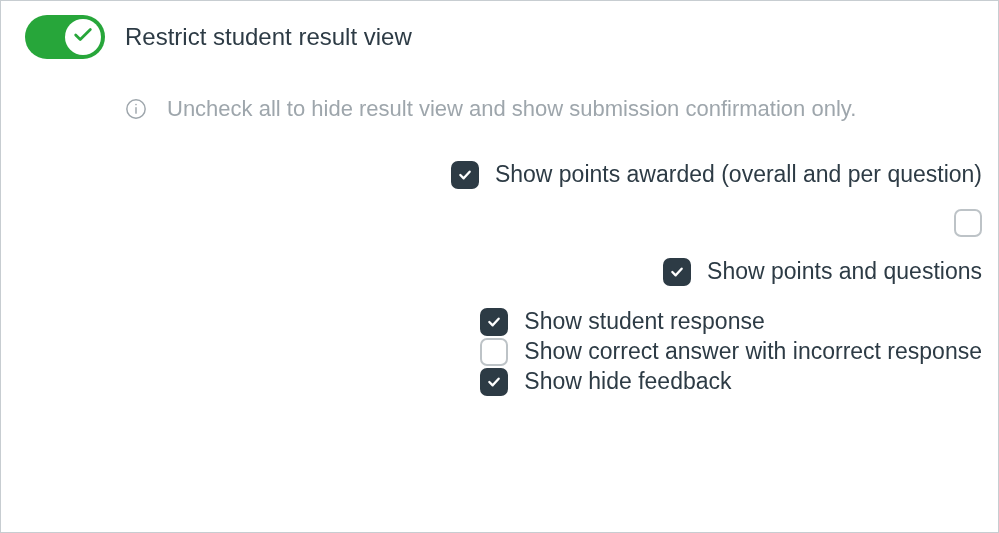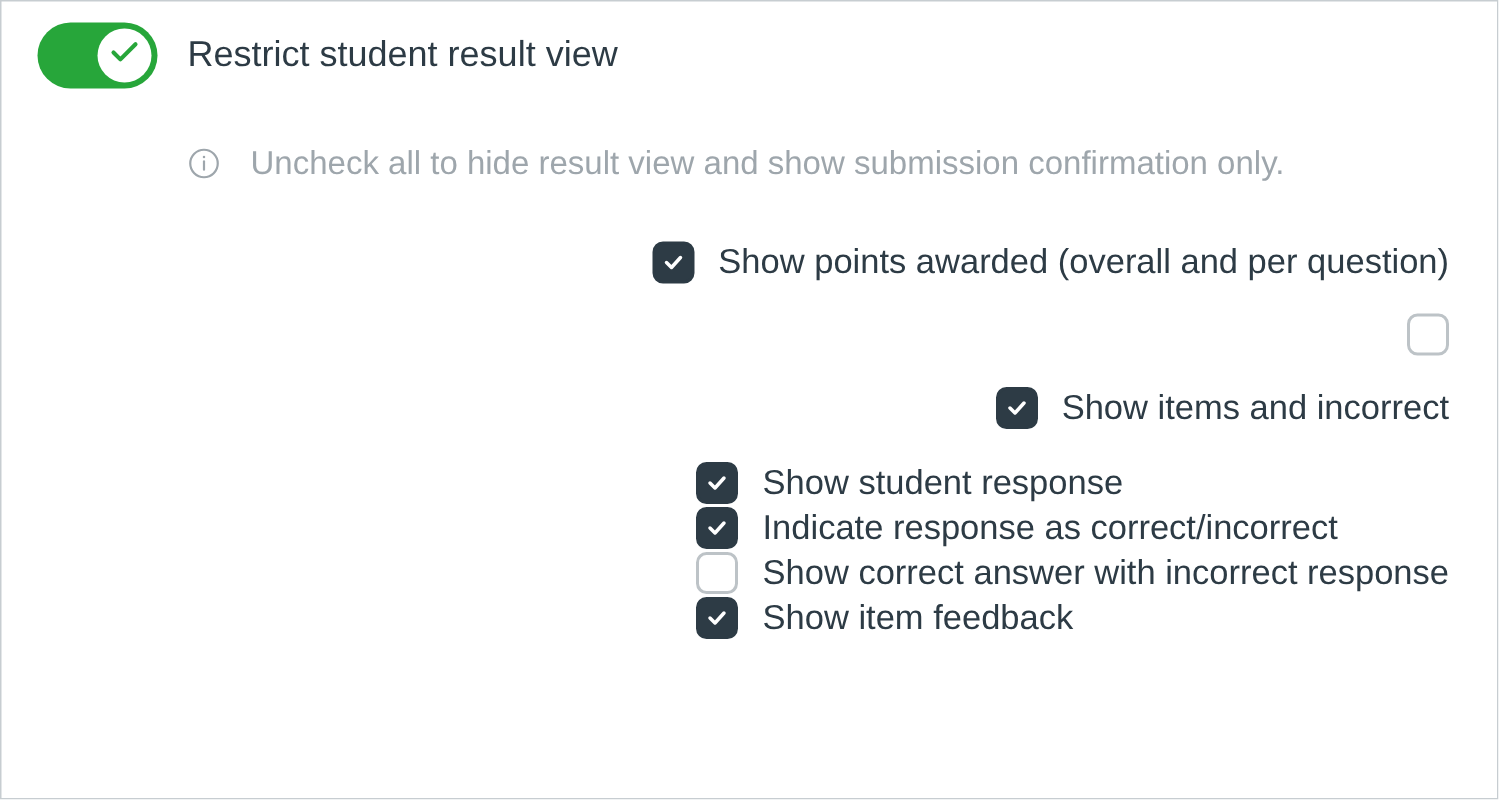--- a/index.html
+++ b/index.html
@@ -19,7 +19,7 @@
       border: 1px solid #c7cdd1;
       width: 999px;
       height: 533px;
-      padding: 14px 32px 24px 24px;
+      padding: 14px 16px 24px 24px;
       background: #fff;
     }
     .header-row {

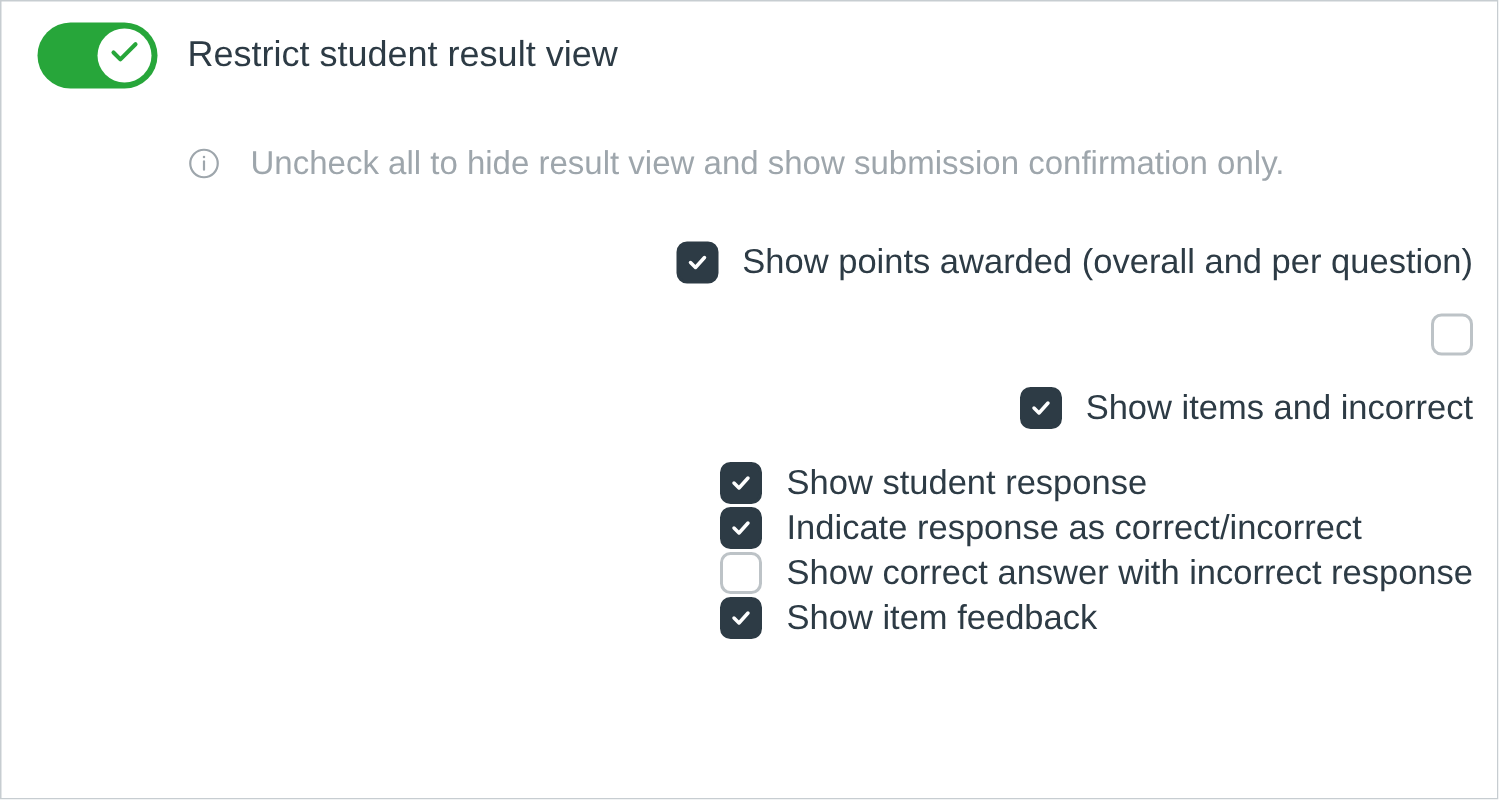--- a/index.html
+++ b/index.html
@@ -178,7 +178,7 @@
           <polyline points="5 12 10 17 19 7"></polyline>
         </svg>
       </div>
-      <label class="checkbox-label">Show items and incorrect</label>
+      <label class="checkbox-label">Show points and questions</label>
     </div>
 
     <div class="nested-list">

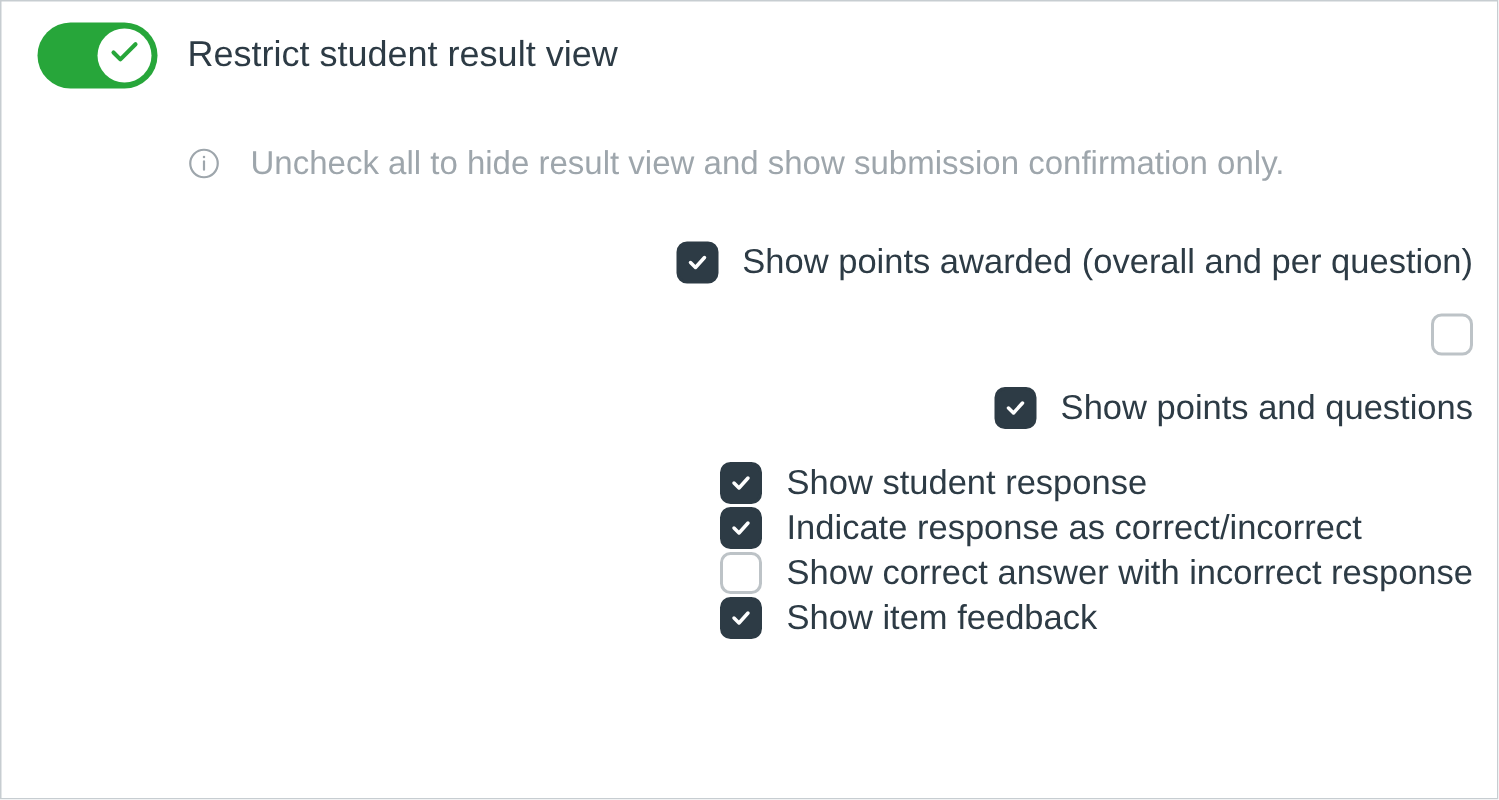--- a/index.html
+++ b/index.html
@@ -192,14 +192,6 @@
         <label class="checkbox-label">Show student response</label>
       </div>
 
-      <div class="checkbox-row">
-        <div class="checkbox checked">
-          <svg viewBox="0 0 24 24" fill="none" stroke="#fff" stroke-width="3.5" stroke-linecap="round" stroke-linejoin="round">
-            <polyline points="5 12 10 17 19 7"></polyline>
-          </svg>
-        </div>
-        <label class="checkbox-label">Indicate response as correct/incorrect</label>
-      </div>
 
       <div class="checkbox-row">
         <div class="checkbox unchecked"></div>

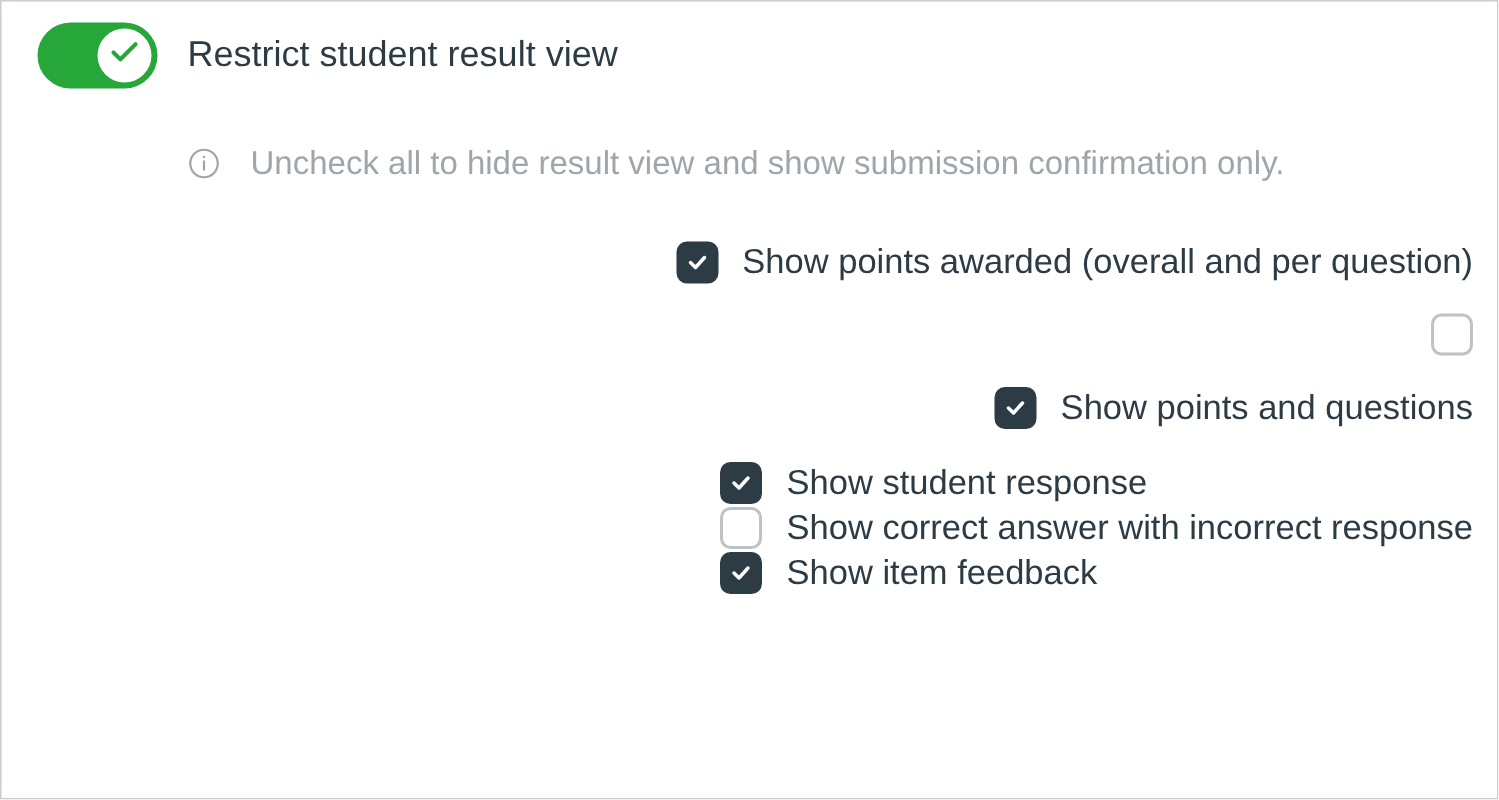--- a/index.html
+++ b/index.html
@@ -204,7 +204,7 @@
             <polyline points="5 12 10 17 19 7"></polyline>
           </svg>
         </div>
-        <label class="checkbox-label">Show item feedback</label>
+        <label class="checkbox-label">Show hide feedback</label>
       </div>
 
     </div>

